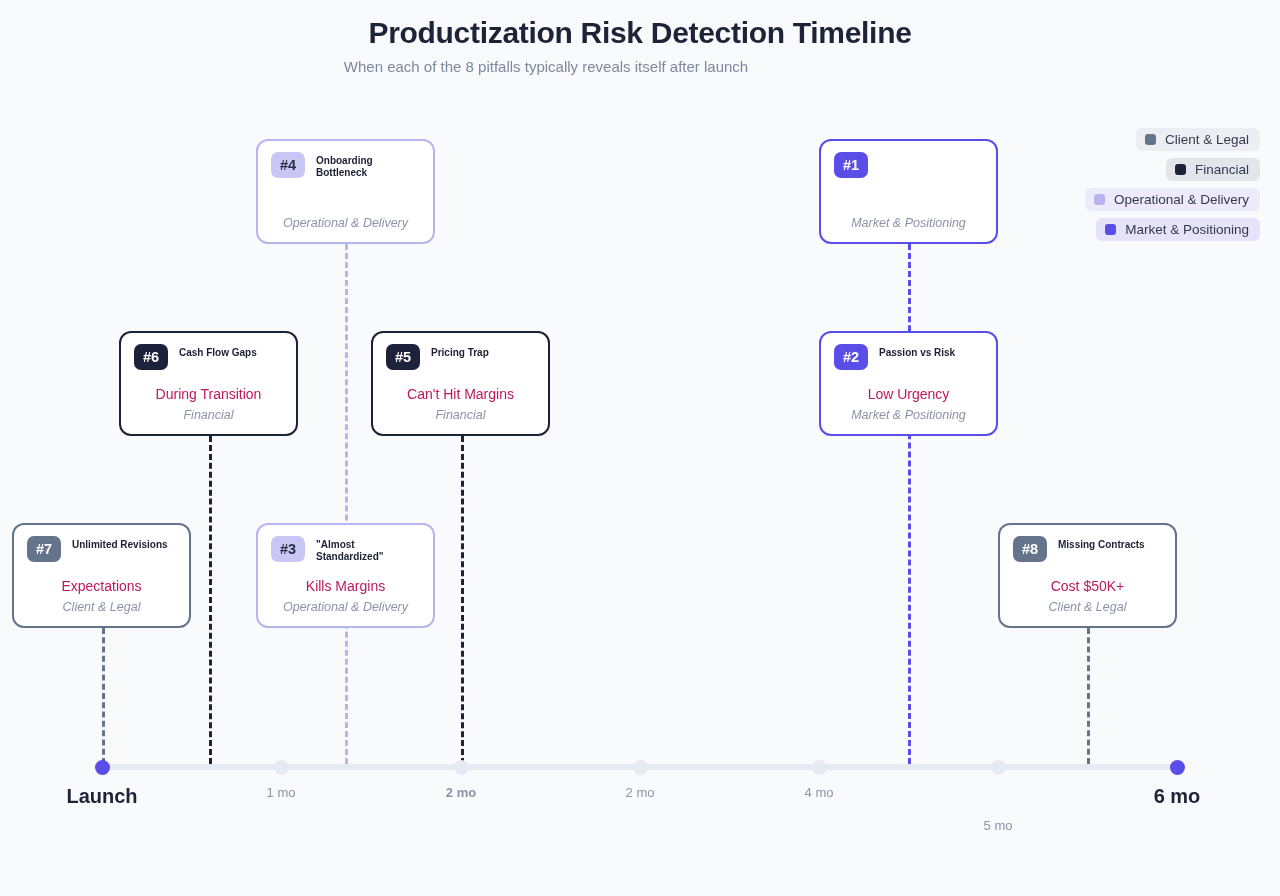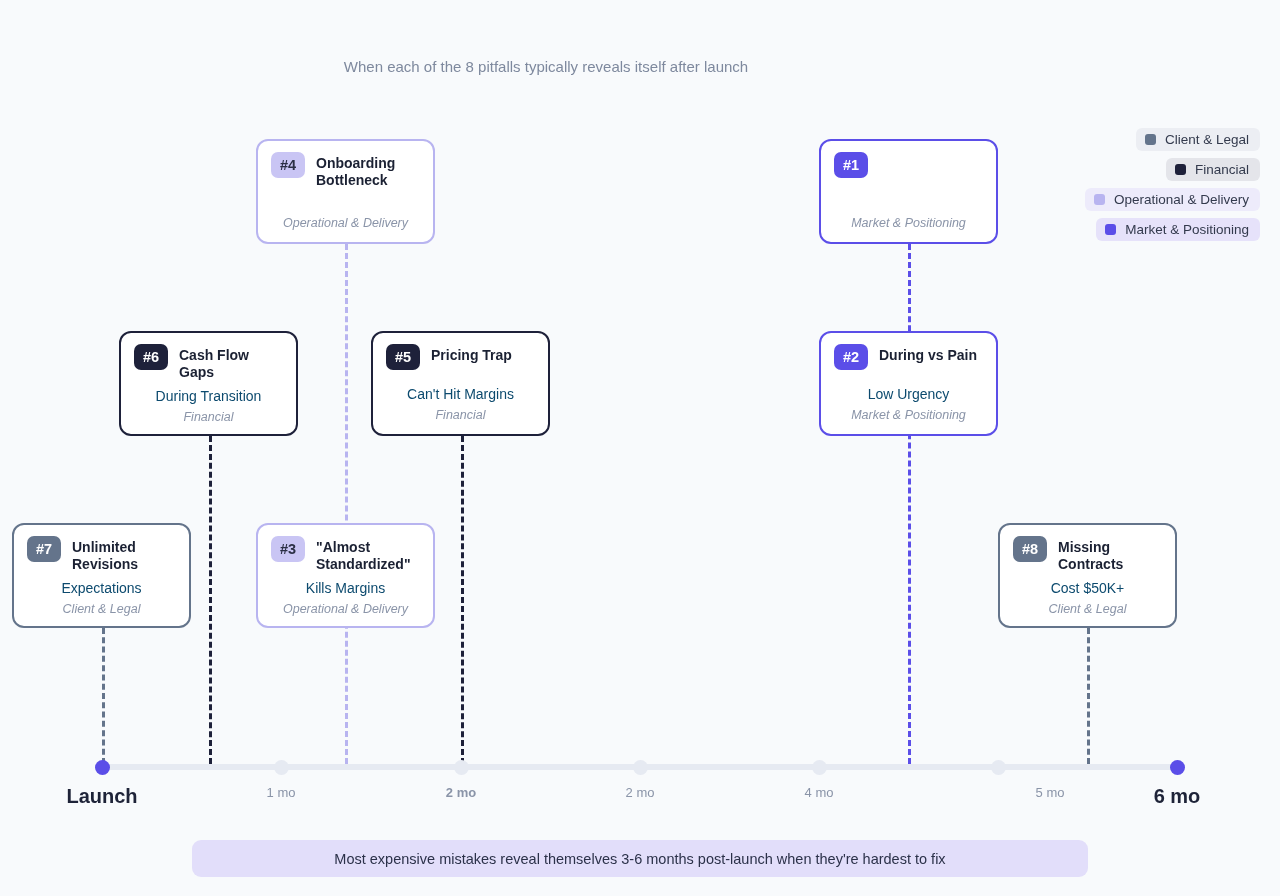--- a/index.html
+++ b/index.html
@@ -106,6 +106,7 @@
 
 <div id="stage">
 
+  <div class="title">Productization Risk Detection Timeline</div>
   <div class="subtitle">When each of the 8 pitfalls typically reveals itself after launch</div>
 
   <div id="legend">

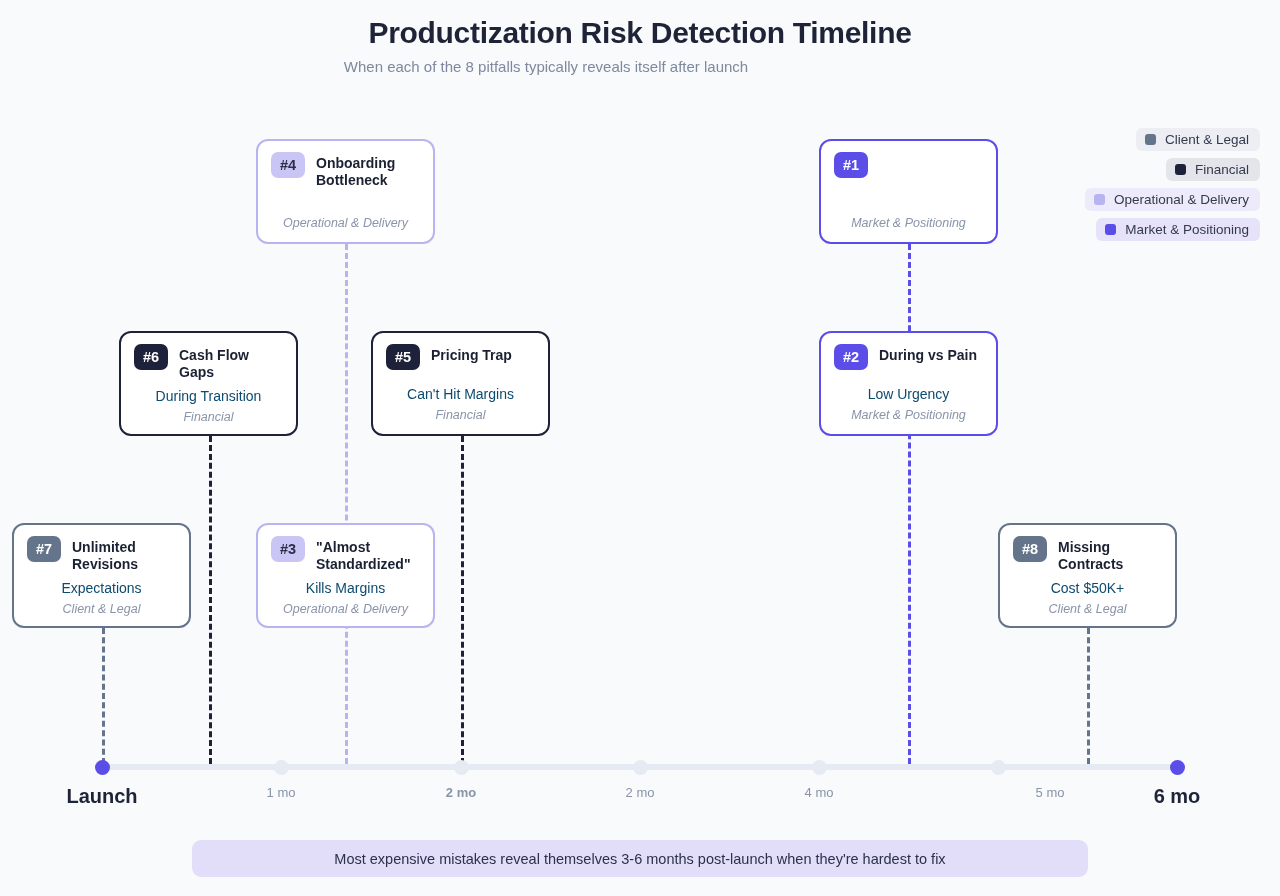--- a/index.html
+++ b/index.html
@@ -79,7 +79,7 @@
     padding: 0 6px;
   }
   .card-title {
-    font-size: 14px; font-weight: bold; color: #1b2133;
+    font-size: 10px; font-weight: bold; color: #1b2133;
     line-height: 1.18; padding-top: 3px;
   }
   .card-sub {

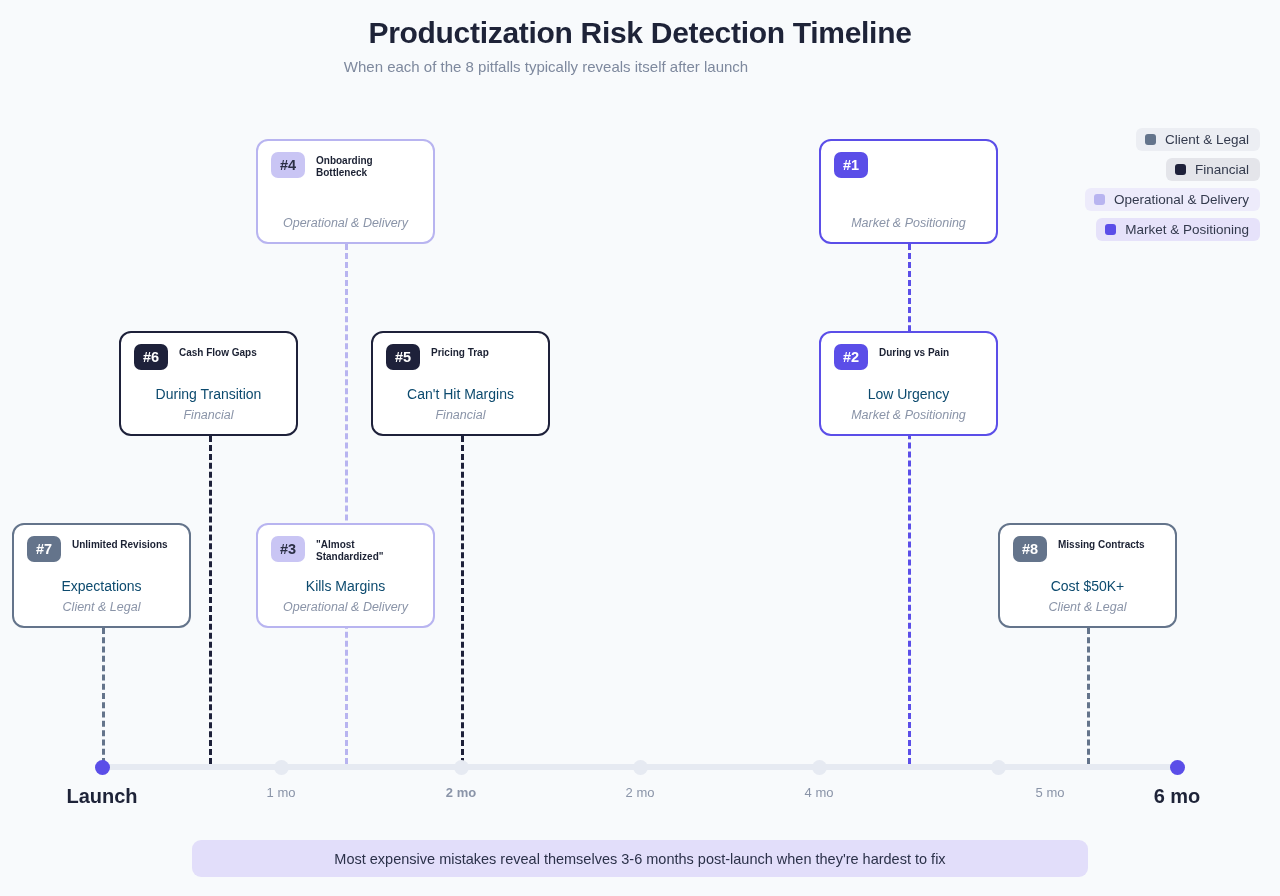--- a/index.html
+++ b/index.html
@@ -188,7 +188,7 @@
       <div class="card" style="left: 819px; top: 331px; width: 179px; height: 105px; border-color: rgb(91, 78, 232);">
         <div class="card-head">
           <span class="badge" style="background: rgb(91, 78, 232); color: rgb(255, 255, 255);">#2</span>
-          <div class="card-title">During vs Pain</div>
+          <div class="card-title">Passion vs Risk</div>
         </div>
         <div class="card-sub">Low Urgency</div>
         <div class="card-cat">Market &amp; Positioning</div>

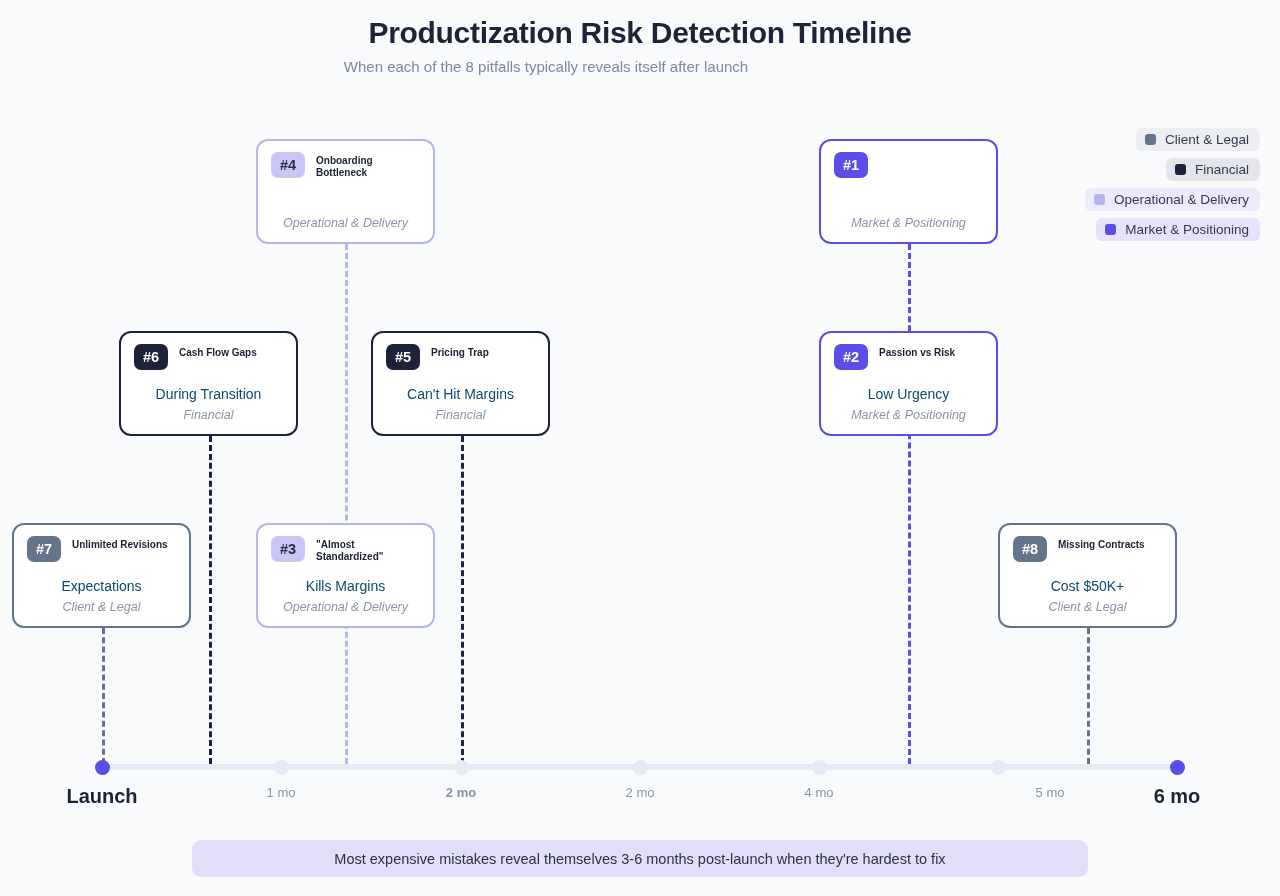--- a/index.html
+++ b/index.html
@@ -83,7 +83,7 @@
     line-height: 1.18; padding-top: 3px;
   }
   .card-sub {
-    text-align: center; font-size: 14px; color: #0c4a6e;
+    text-align: center; font-size: 14px; color: #be185d;
     margin-top: auto; padding-top: 8px;
   }
   .card-cat {

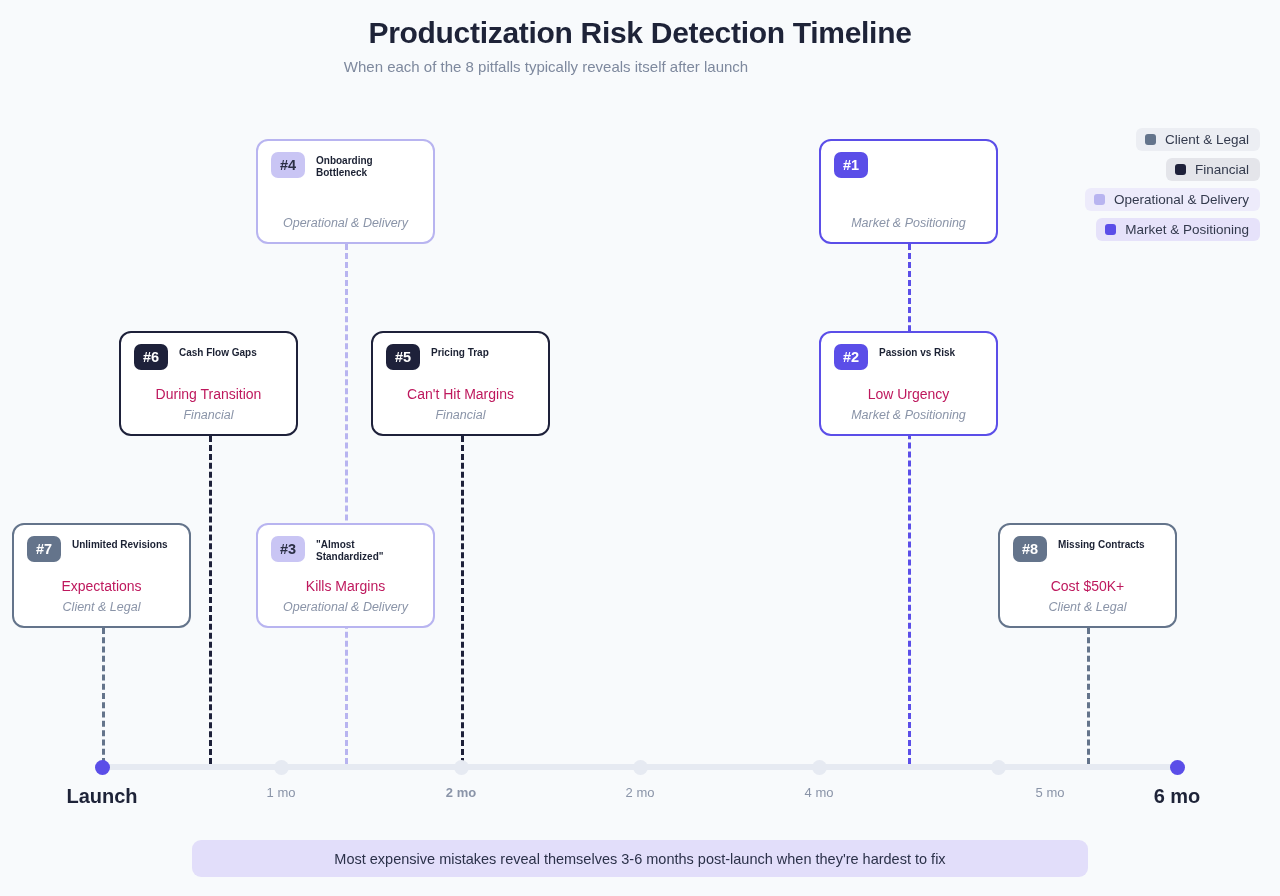--- a/index.html
+++ b/index.html
@@ -150,7 +150,7 @@
       <div class="tick-dot" style="left: 819px;"></div>
       <div class="tick-label" style="left: 819px;">4 mo</div>
       <div class="tick-dot" style="left: 998px;"></div>
-      <div class="tick-label" style="left: 1050px;">5 mo</div>
+      <div class="tick-label" style="left: 998px; margin-top: 33px;">5 mo</div>
       <div class="tick-dot endpoint" style="left: 1177px;"></div>
       <div class="tick-label endpoint" style="left: 1177px;">6 mo</div>
     </div>

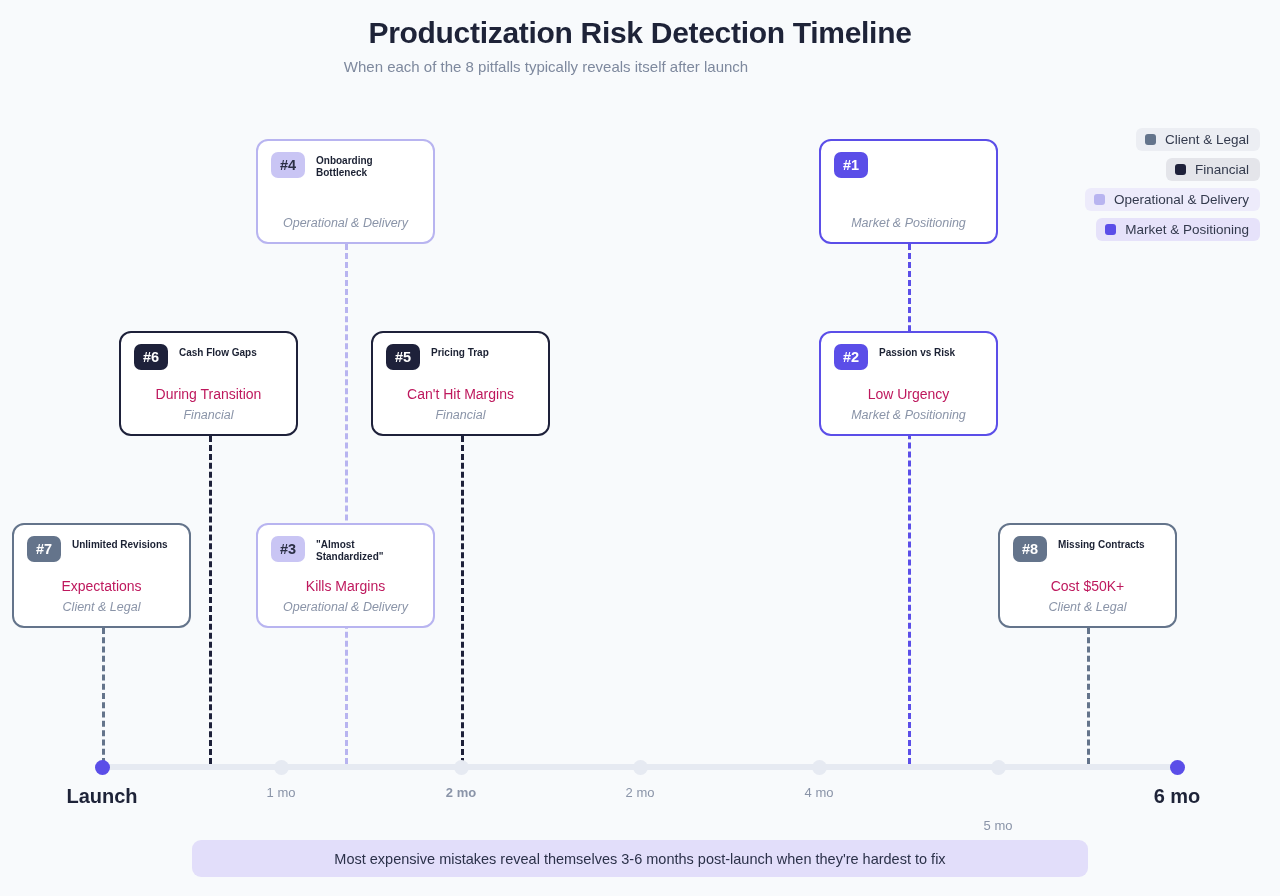--- a/index.html
+++ b/index.html
@@ -219,9 +219,6 @@
       </div>
     </div>
 
-  <div id="footer-banner">
-    <span>Most expensive mistakes reveal themselves 3-6 months post-launch when they're hardest to fix</span>
-  </div>
 
 </div>
 

